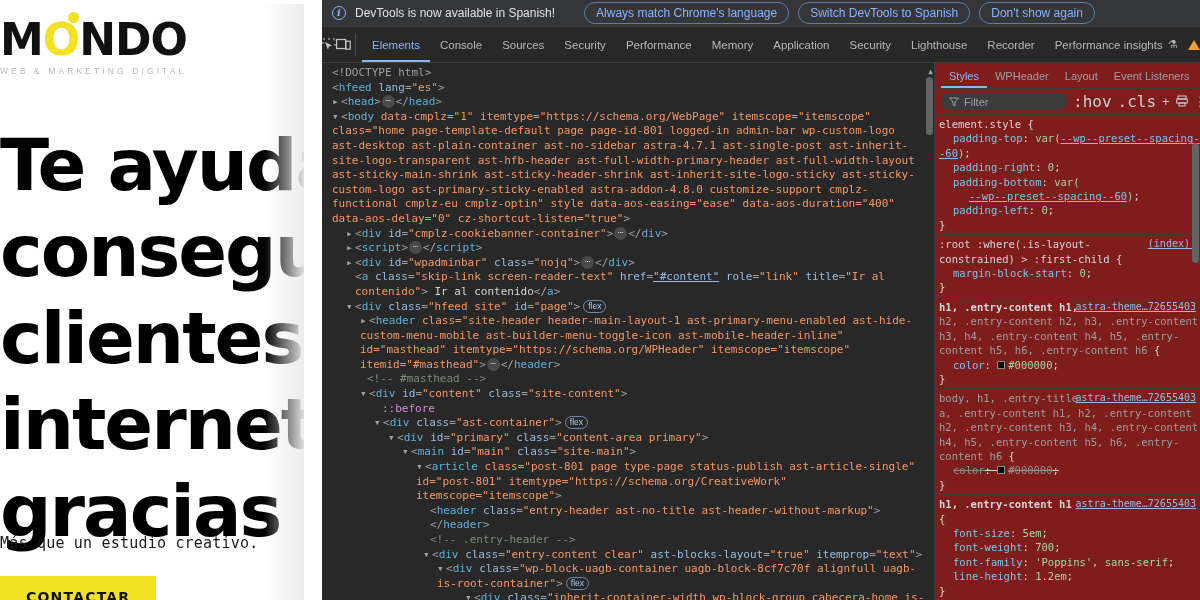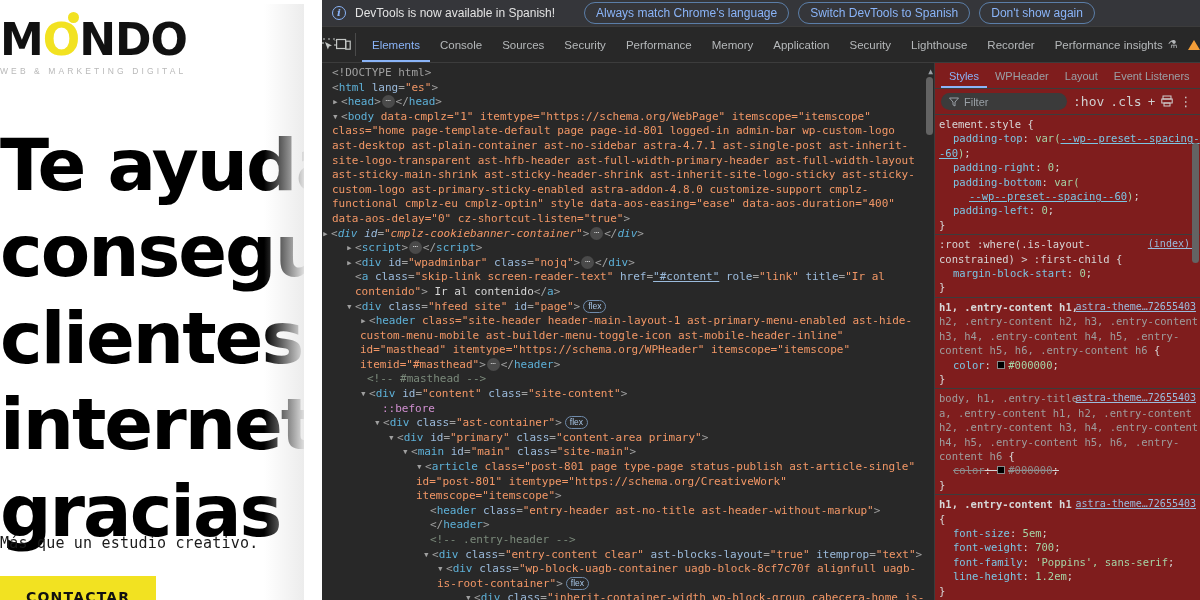--- a/index.html
+++ b/index.html
@@ -293,7 +293,7 @@
         </span>
 
         <span class="line" style="padding-left:10px;">
-          <span class="punc">&lt;</span><span class="tagn">html</span> <span class="attrn">lang</span><span class="punc">=</span><span class="attrv">"es"</span><span class="punc">&gt;</span>
+          <span class="punc">&lt;</span><span class="tagn">hfeed</span> <span class="attrn">lang</span><span class="punc">=</span><span class="attrv">"es"</span><span class="punc">&gt;</span>
         </span>
 
         <span class="line" style="padding-left:10px;">

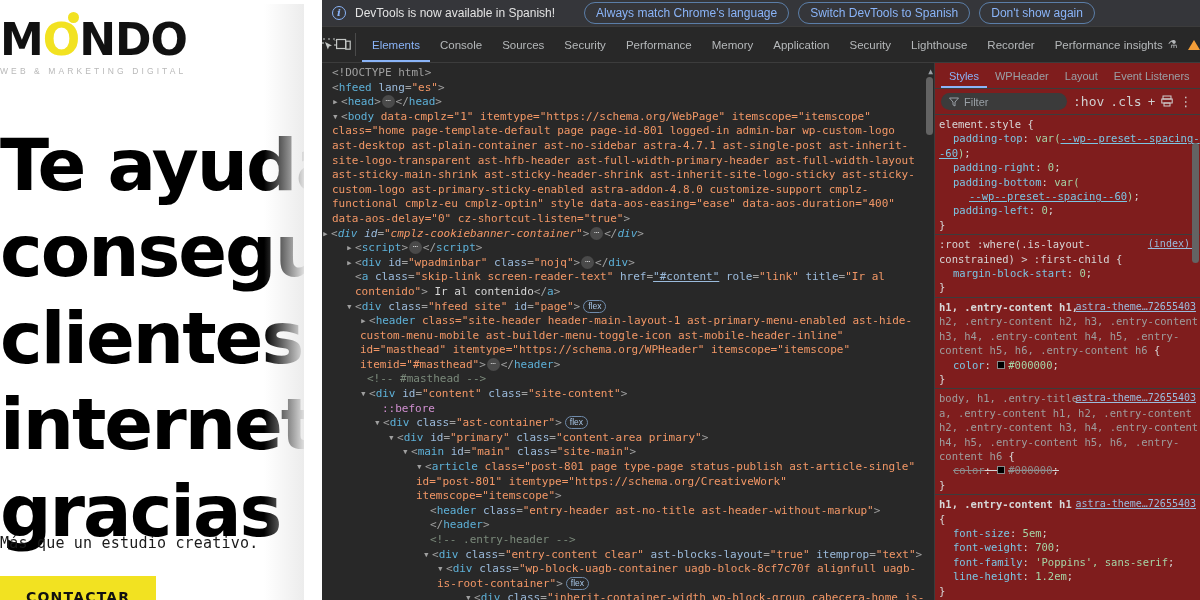--- a/index.html
+++ b/index.html
@@ -179,7 +179,7 @@
     display:flex; align-items:center; gap:5px; padding:0 8px;
     font-size:11px; color:#9aa0a6; cursor:text;
   }
-  .tb-txt { font-family:"DejaVu Sans Mono", monospace; font-size:13px; color:#cfcfcf; cursor:pointer; }
+  .tb-txt { font-family:"DejaVu Sans Mono", monospace; font-size:16px; color:#cfcfcf; cursor:pointer; }
   .tb-ico { color:#cfcfcf; font-size:13px; cursor:pointer; line-height:1; }
 
   .css-list {

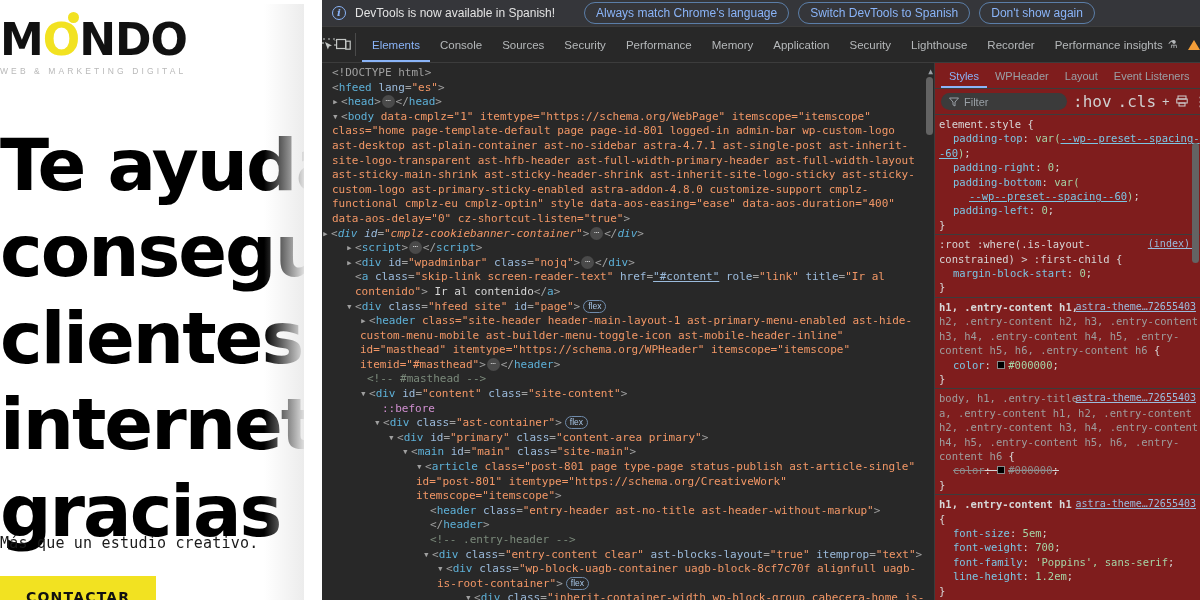--- a/index.html
+++ b/index.html
@@ -304,7 +304,7 @@
           <span class="arrow">▾</span><span class="punc">&lt;</span><span class="tagn">body</span> <span class="attrv">data-cmplz="1" itemtype="https://schema.org/WebPage" itemscope="itemscope" class="home page-template-default page page-id-801 logged-in admin-bar wp-custom-logo ast-desktop ast-plain-container ast-no-sidebar astra-4.7.1 ast-single-post ast-inherit-site-logo-transparent ast-hfb-header ast-full-width-primary-header ast-full-width-layout ast-sticky-main-shrink ast-sticky-header-shrink ast-inherit-site-logo-sticky ast-sticky-custom-logo ast-primary-sticky-enabled astra-addon-4.8.0 customize-support cmplz-functional cmplz-eu cmplz-optin" style data-aos-easing="ease" data-aos-duration="400" data-aos-delay="0" cz-shortcut-listen="true"</span><span class="punc">&gt;</span>
         </span>
 
-        <span class="line" style="font-style:italic;">
+        <span class="line" style="padding-left:24px;">
           <span class="arrow">▸</span><span class="punc">&lt;</span><span class="tagn">div</span> <span class="attrn">id</span><span class="punc">=</span><span class="attrv">"cmplz-cookiebanner-container"</span><span class="punc">&gt;</span><span class="ellip">⋯</span><span class="punc">&lt;/</span><span class="tagn">div</span><span class="punc">&gt;</span>
         </span>
 

